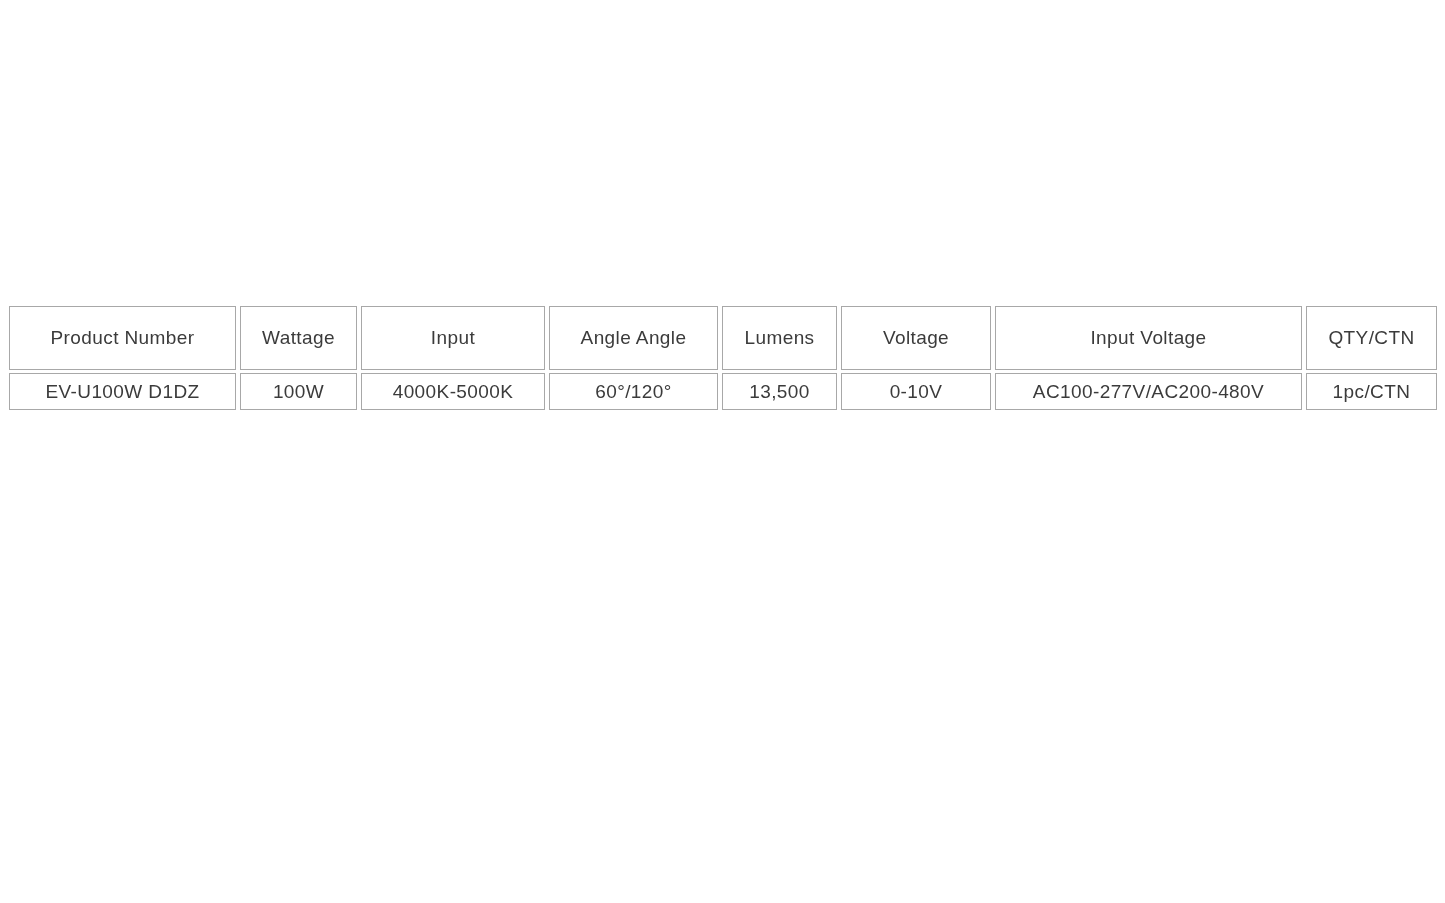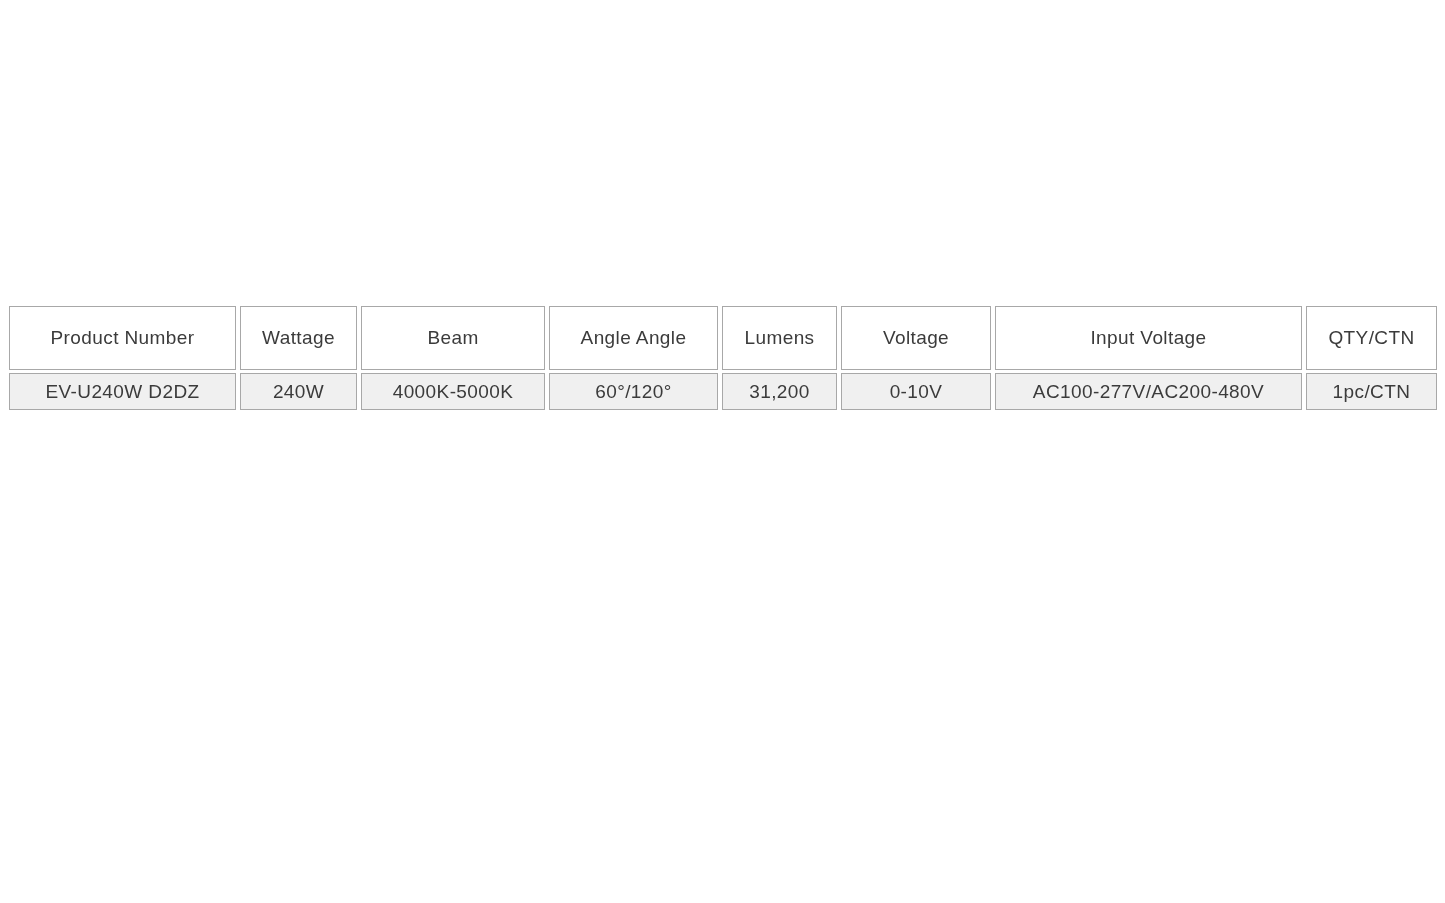--- a/index.html
+++ b/index.html
@@ -88,7 +88,7 @@
         <tr>
           <th>Product Number</th>
           <th>Wattage</th>
-          <th>Beam</th>
+          <th>Input</th>
           <th>Angle Angle</th>
           <th>Lumens</th>
           <th>Voltage</th>

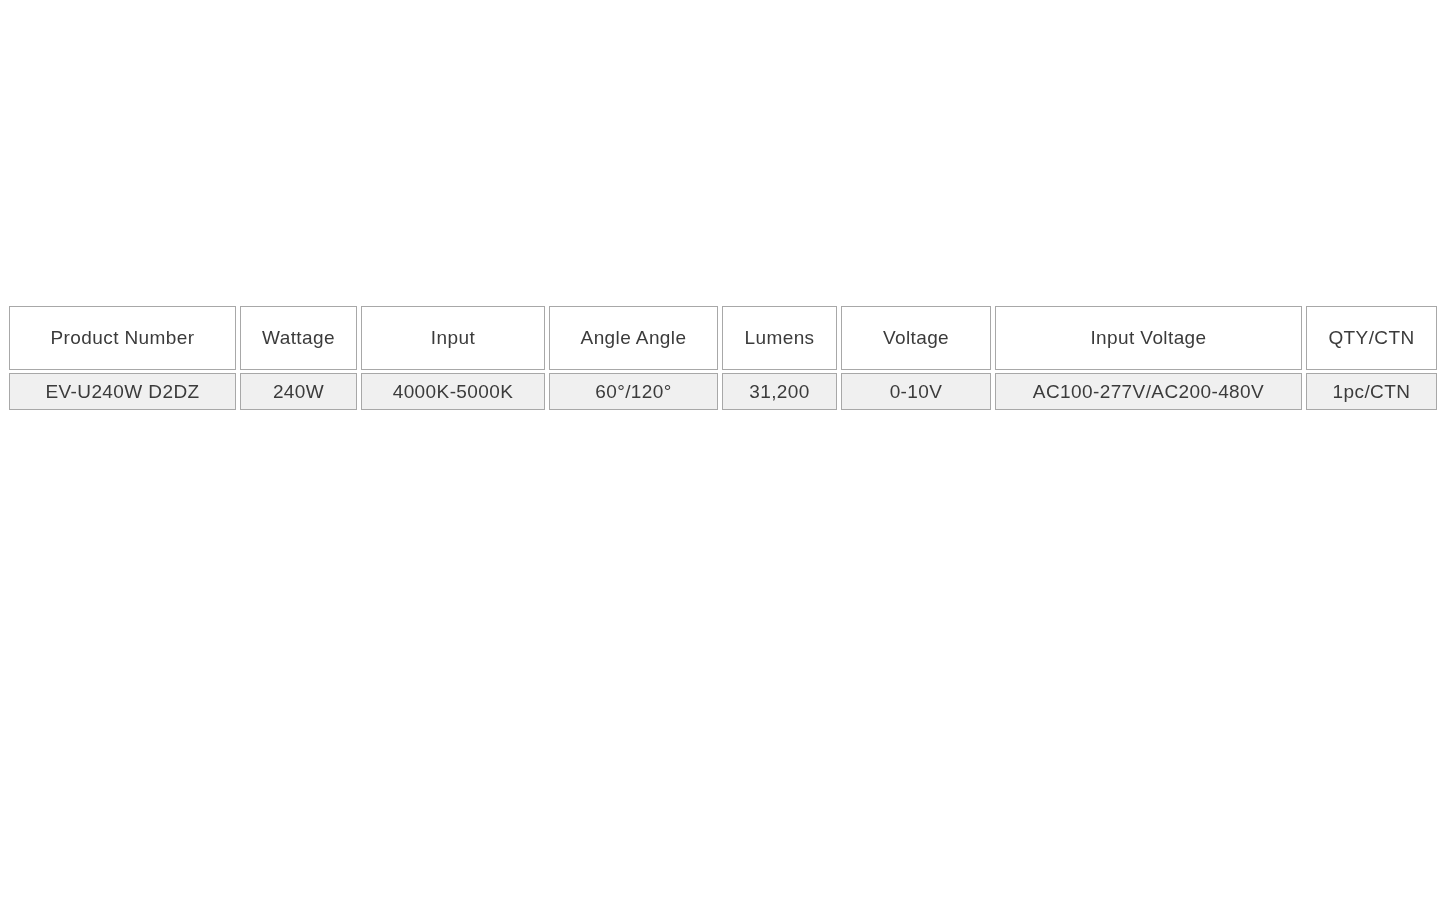--- a/index.html
+++ b/index.html
@@ -97,6 +97,16 @@
         </tr>
       </thead>
       <tbody>
+        <tr>
+          <td>EV-U100W D1DZ</td>
+          <td>100W</td>
+          <td>4000K-5000K</td>
+          <td>60°/120°</td>
+          <td>13,500</td>
+          <td>0-10V</td>
+          <td>AC100-277V/AC200-480V</td>
+          <td>1pc/CTN</td>
+        </tr>
         <tr class="stripe">
           <td>EV-U240W D2DZ</td>
           <td>240W</td>

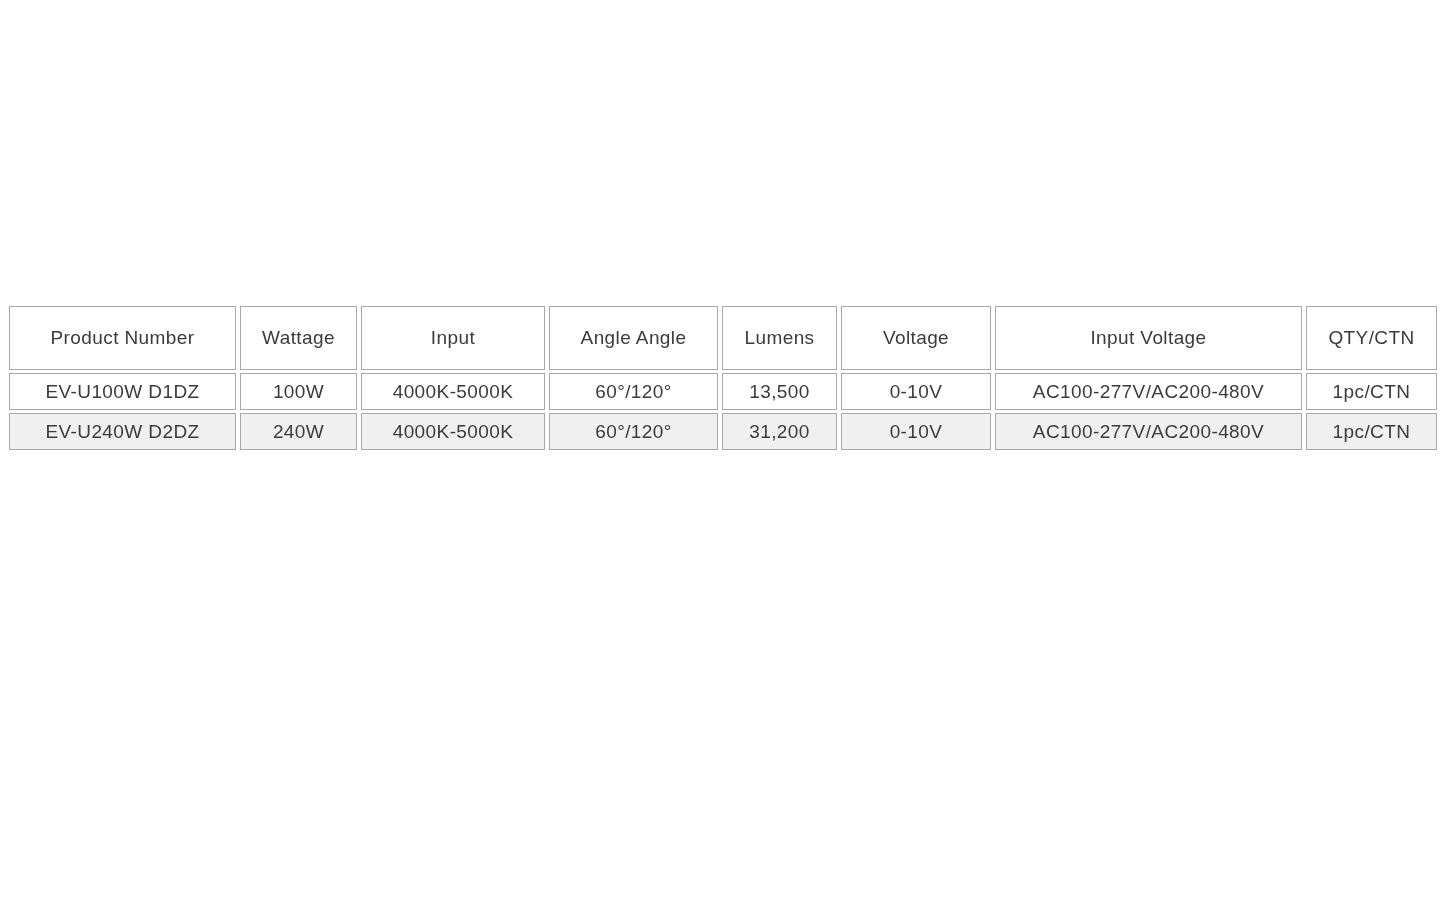--- a/index.html
+++ b/index.html
@@ -107,16 +107,6 @@
           <td>AC100-277V/AC200-480V</td>
           <td>1pc/CTN</td>
         </tr>
-        <tr class="stripe">
-          <td>EV-U240W D2DZ</td>
-          <td>240W</td>
-          <td>4000K-5000K</td>
-          <td>60°/120°</td>
-          <td>31,200</td>
-          <td>0-10V</td>
-          <td>AC100-277V/AC200-480V</td>
-          <td>1pc/CTN</td>
-        </tr>
       </tbody>
     </table>
   </div>

